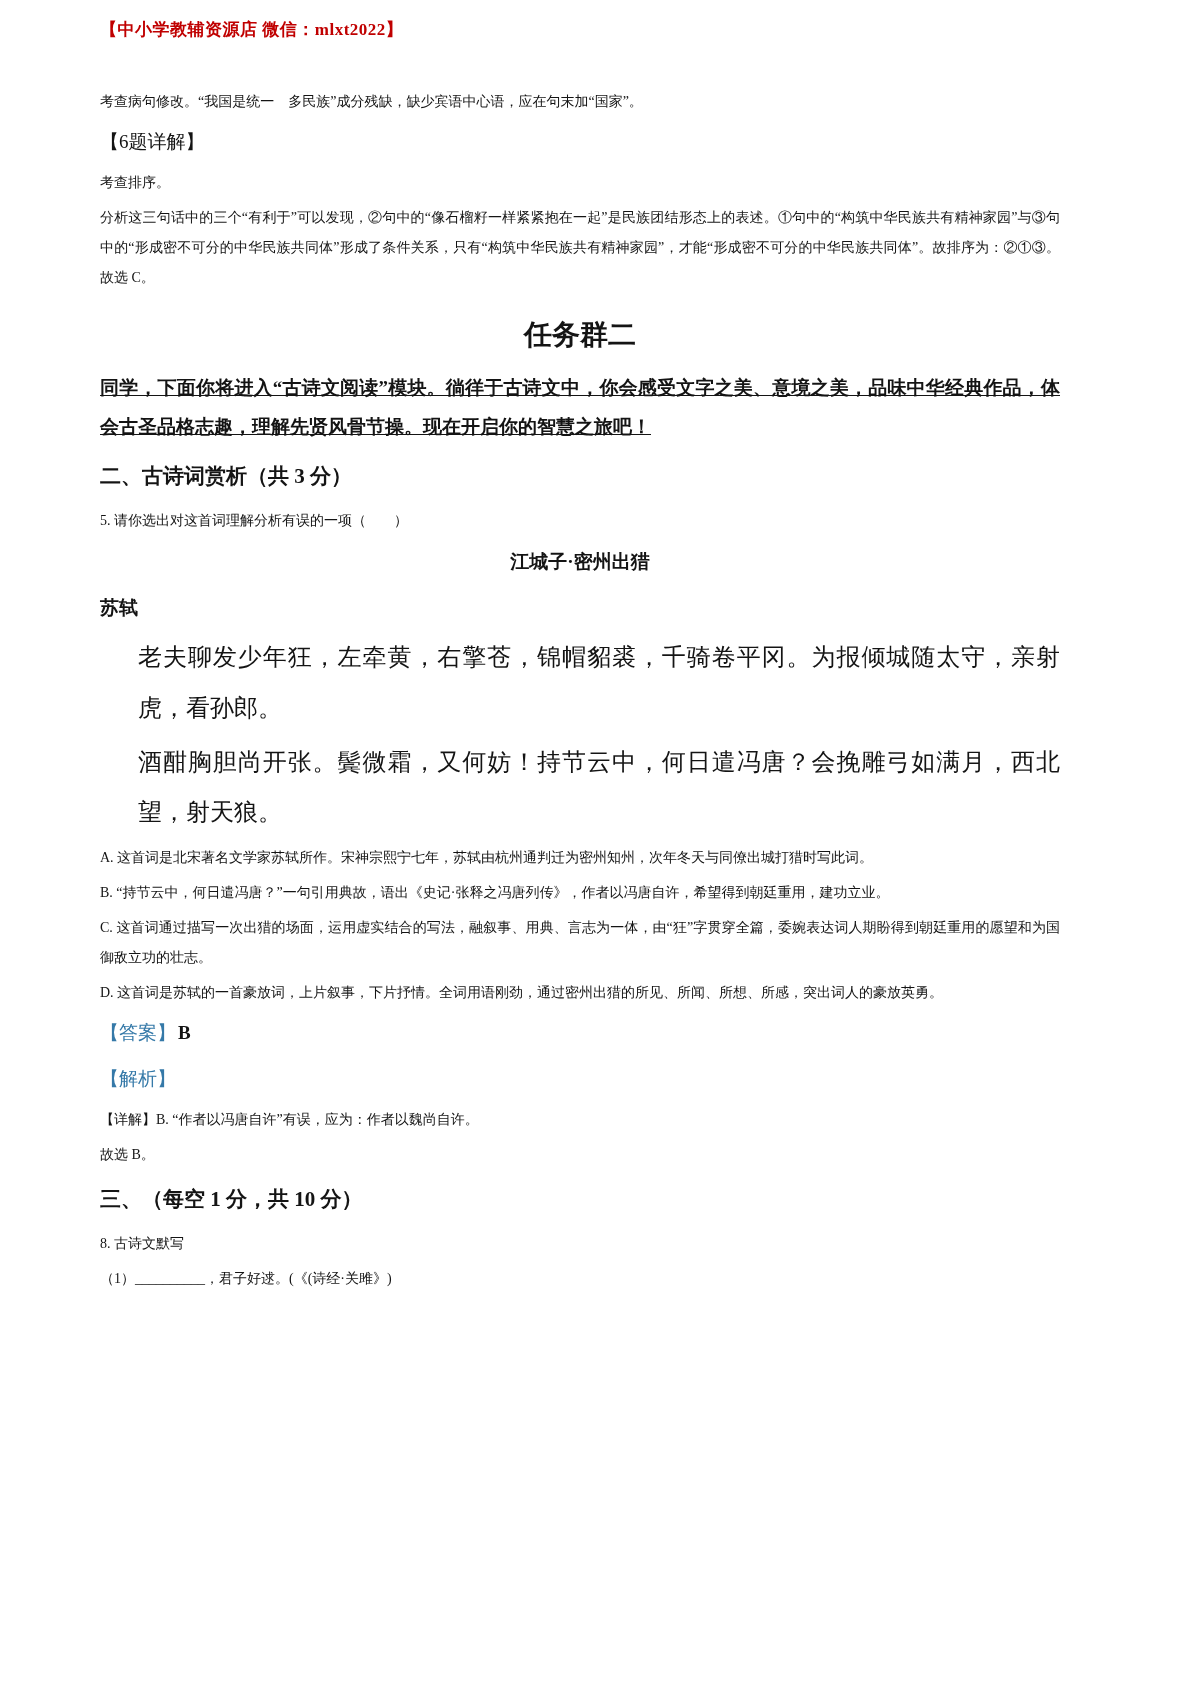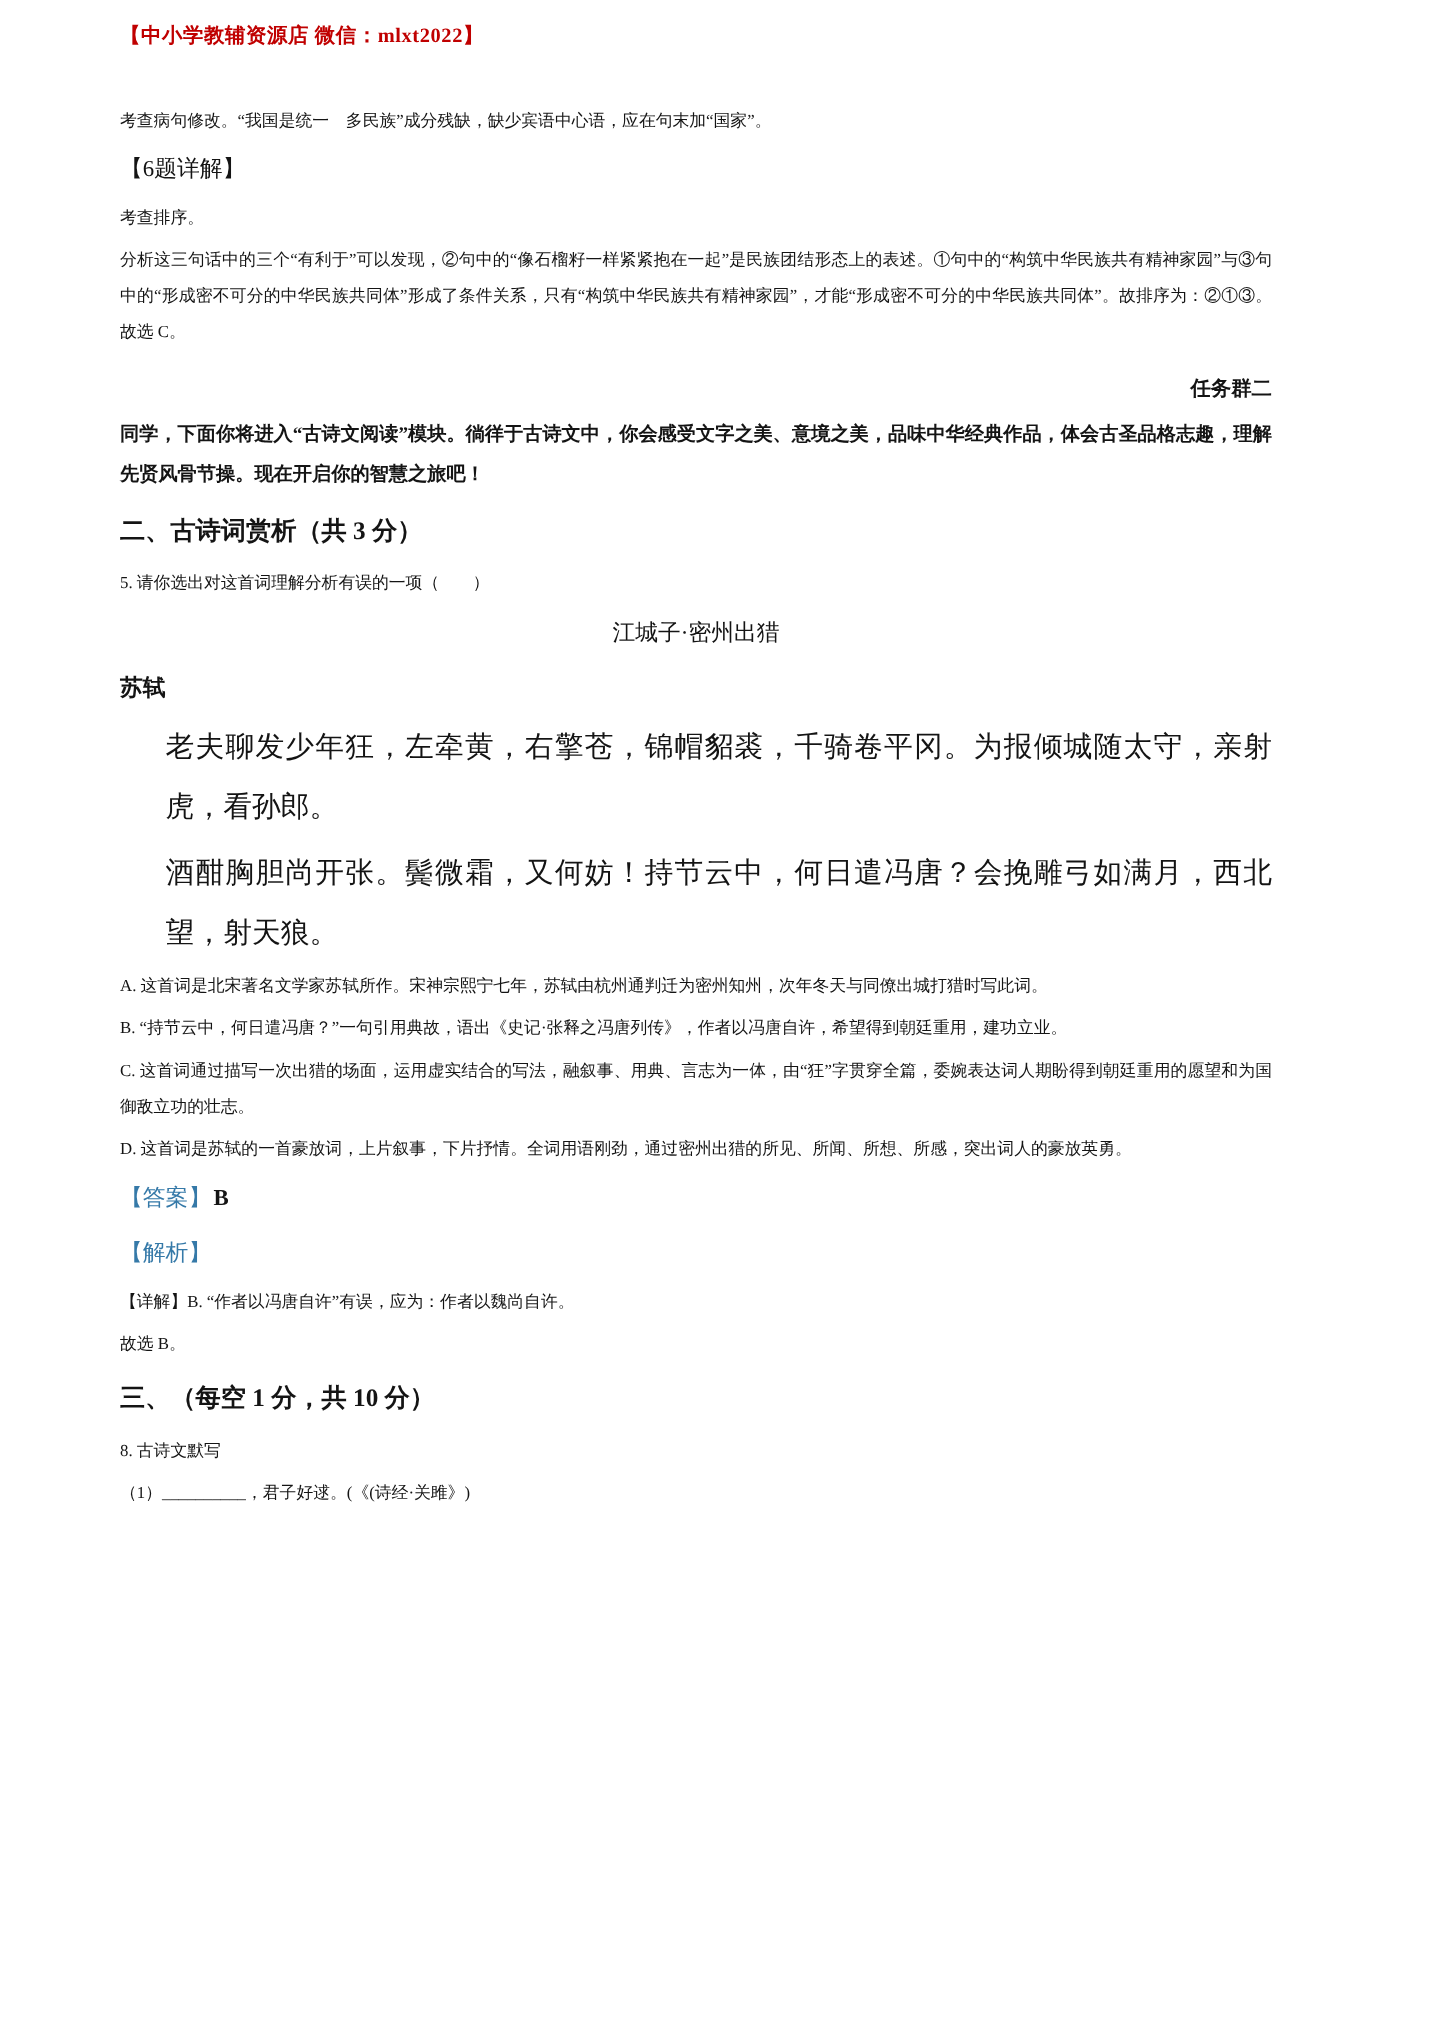--- a/index.html
+++ b/index.html
@@ -35,9 +35,9 @@
     margin:5px 0;
   }
   .heading-center{
-    font-size:17px;
+    font-size:28px;
     font-weight:700;
-    text-align:right;
+    text-align:center;
     line-height:2.0;
     margin:14px 0 6px 0;
   }

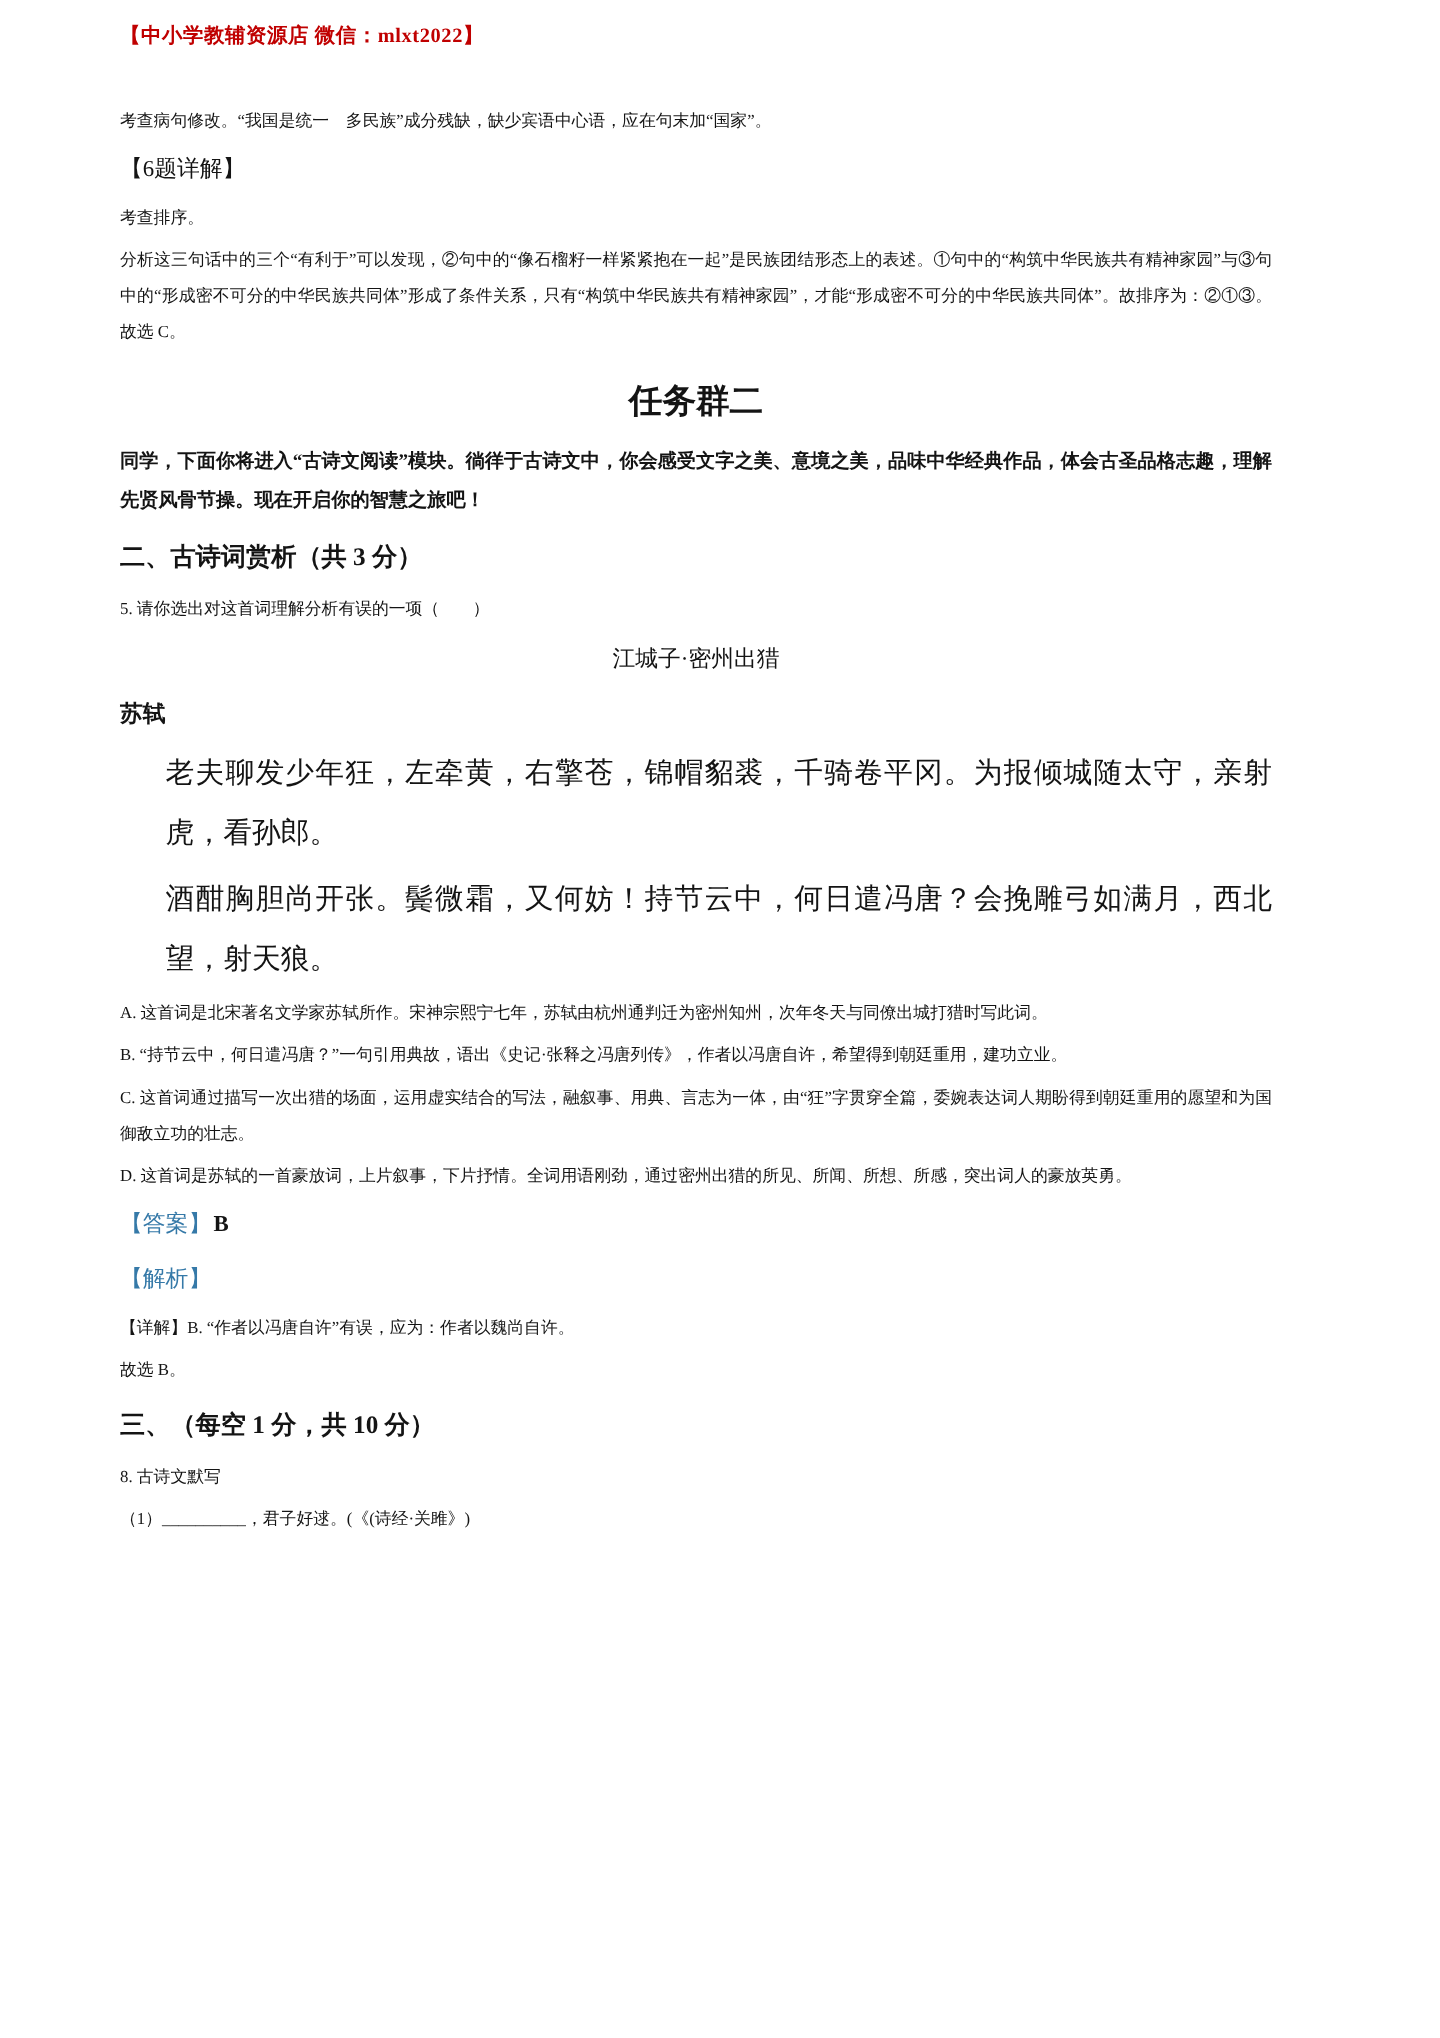--- a/index.html
+++ b/index.html
@@ -42,11 +42,12 @@
     margin:14px 0 6px 0;
   }
   .bold-intro{
-    font-size:16px;
+    font-size:19px;
     font-weight:700;
     line-height:2.05;
     margin:6px 0;
     text-align:justify;
+    text-decoration:underline;
   }
   .section-title{
     font-size:21px;

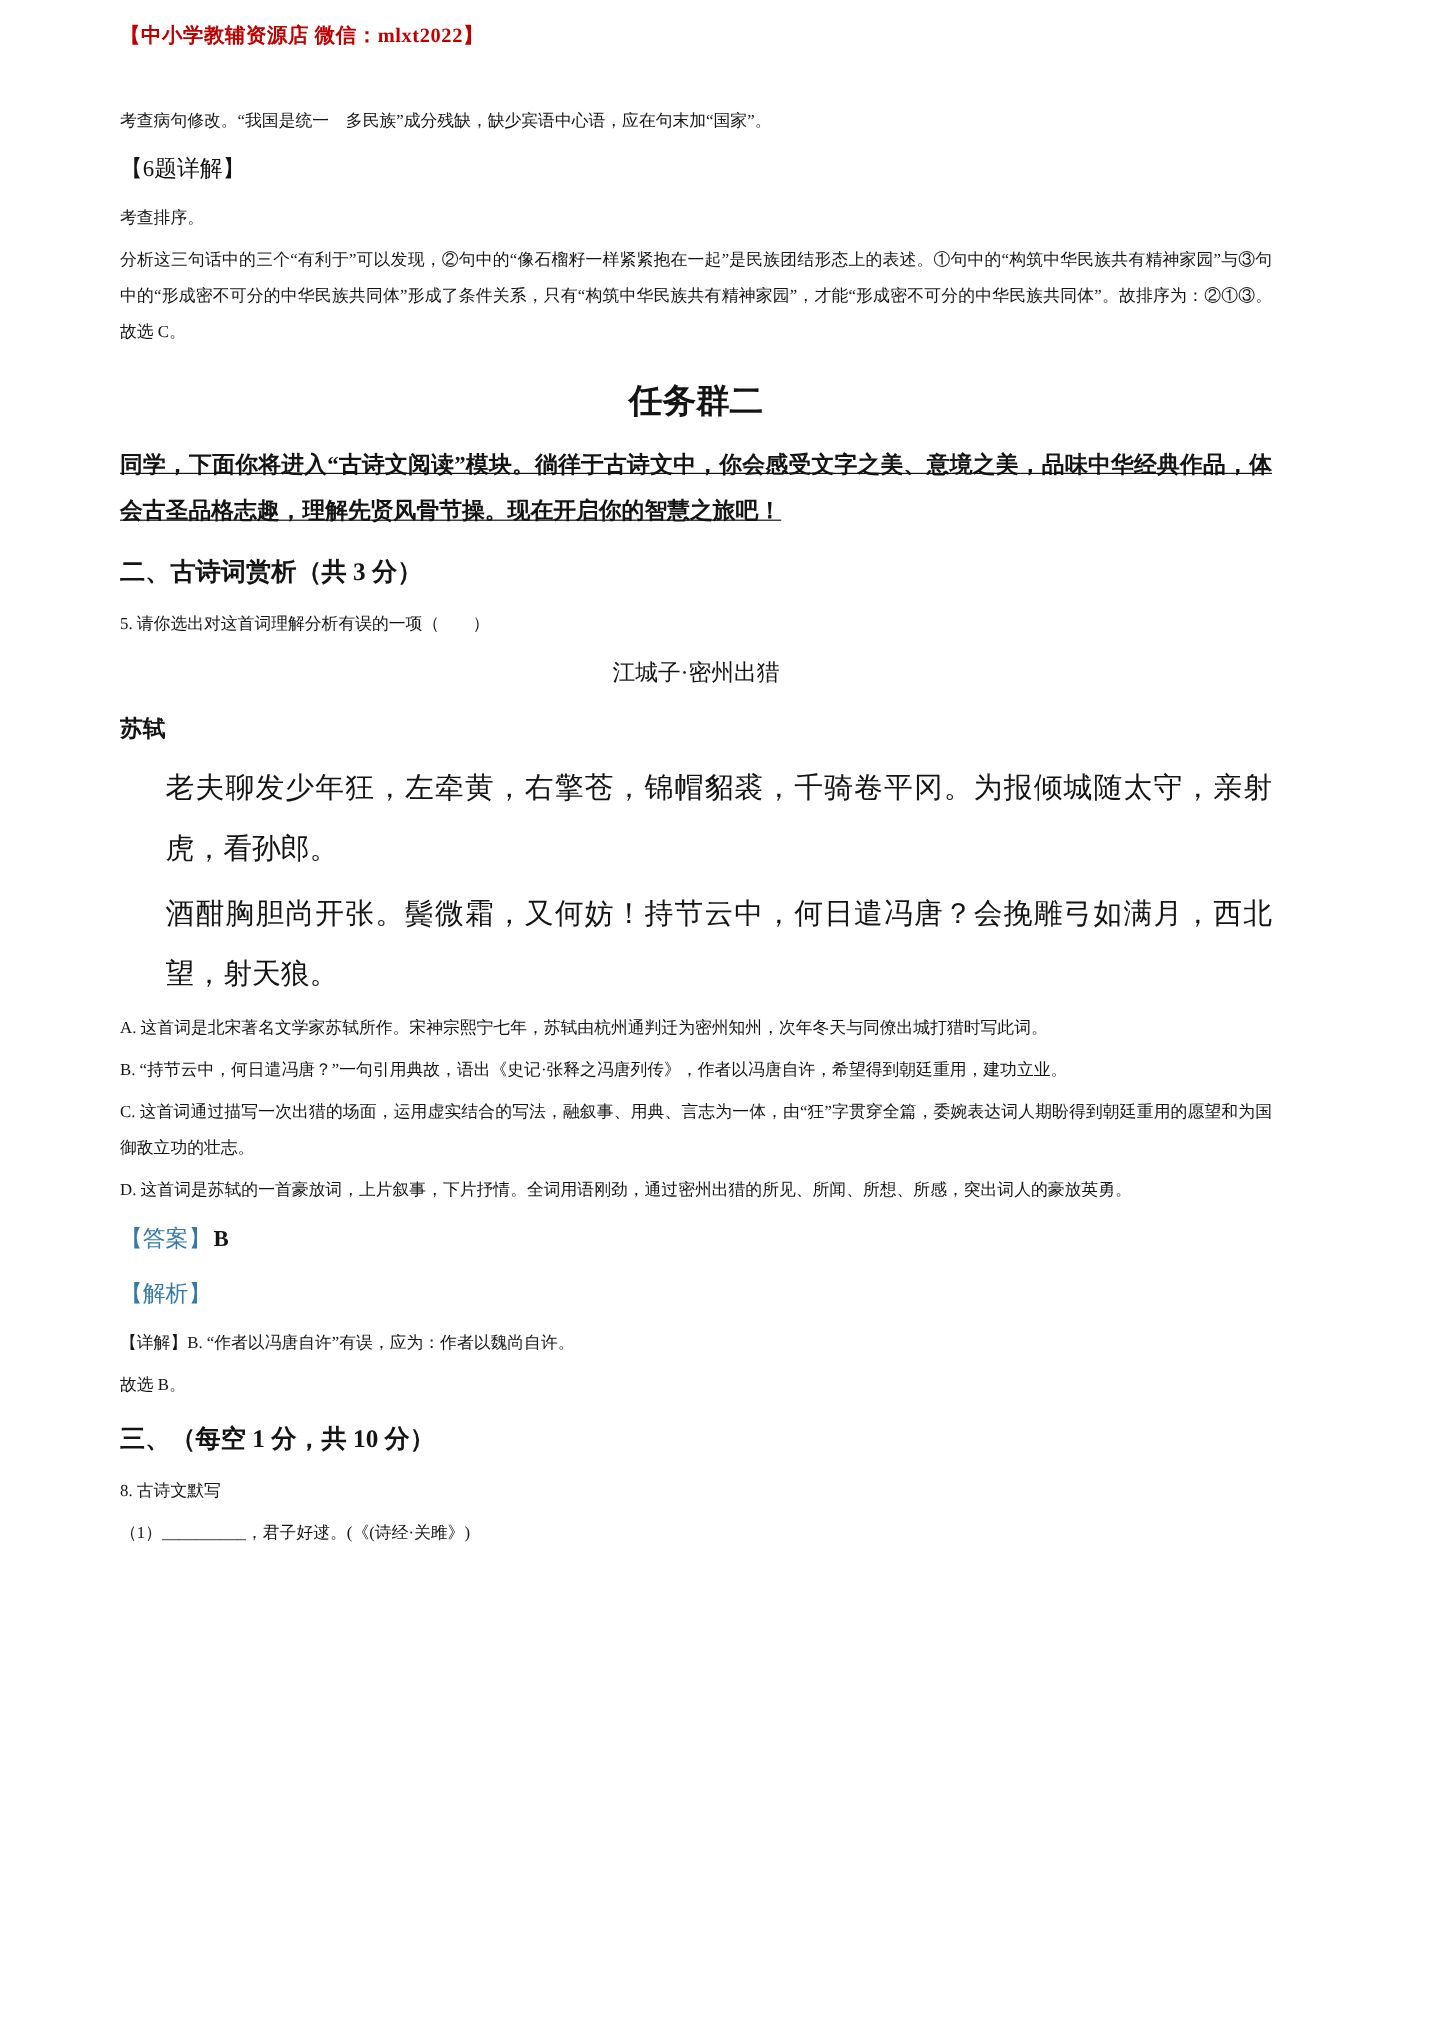--- a/index.html
+++ b/index.html
@@ -57,7 +57,7 @@
   }
   .poem-title{
     font-size:19px;
-    font-weight:400;
+    font-weight:700;
     text-align:center;
     line-height:2.1;
     margin:6px 0;

